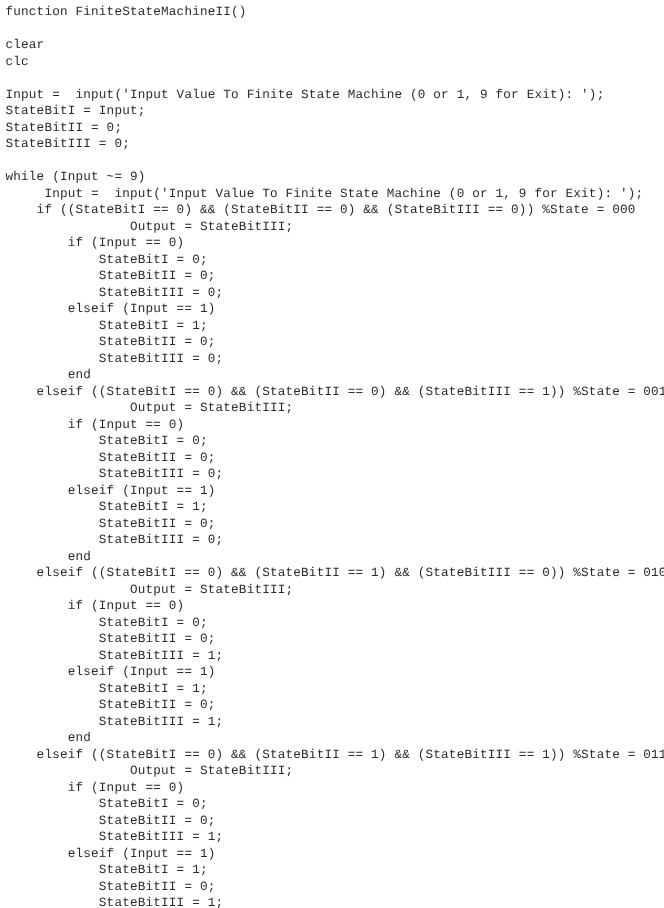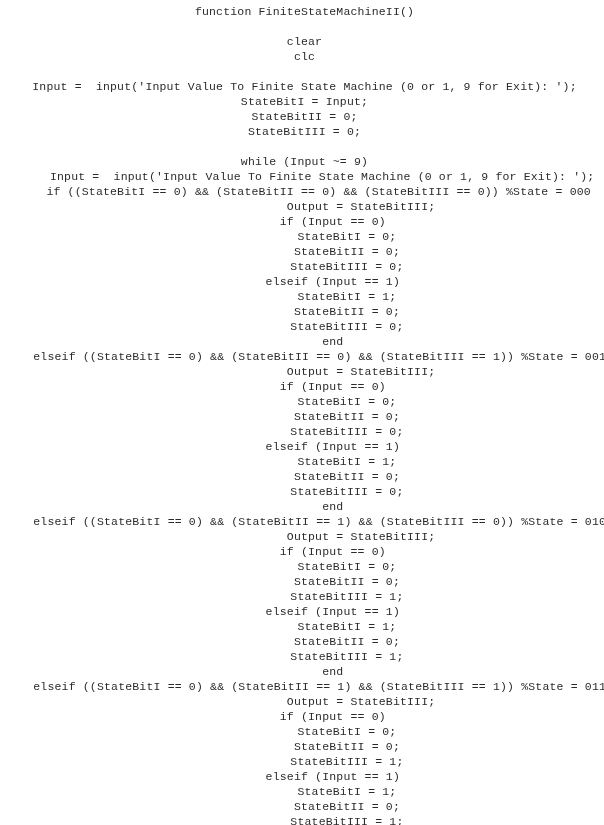--- a/index.html
+++ b/index.html
@@ -34,7 +34,6 @@
     display: block;
     white-space: pre;
     min-height: 15px;
-    text-align: center;
   }
   .code-line.blank {
     height: 15px;

